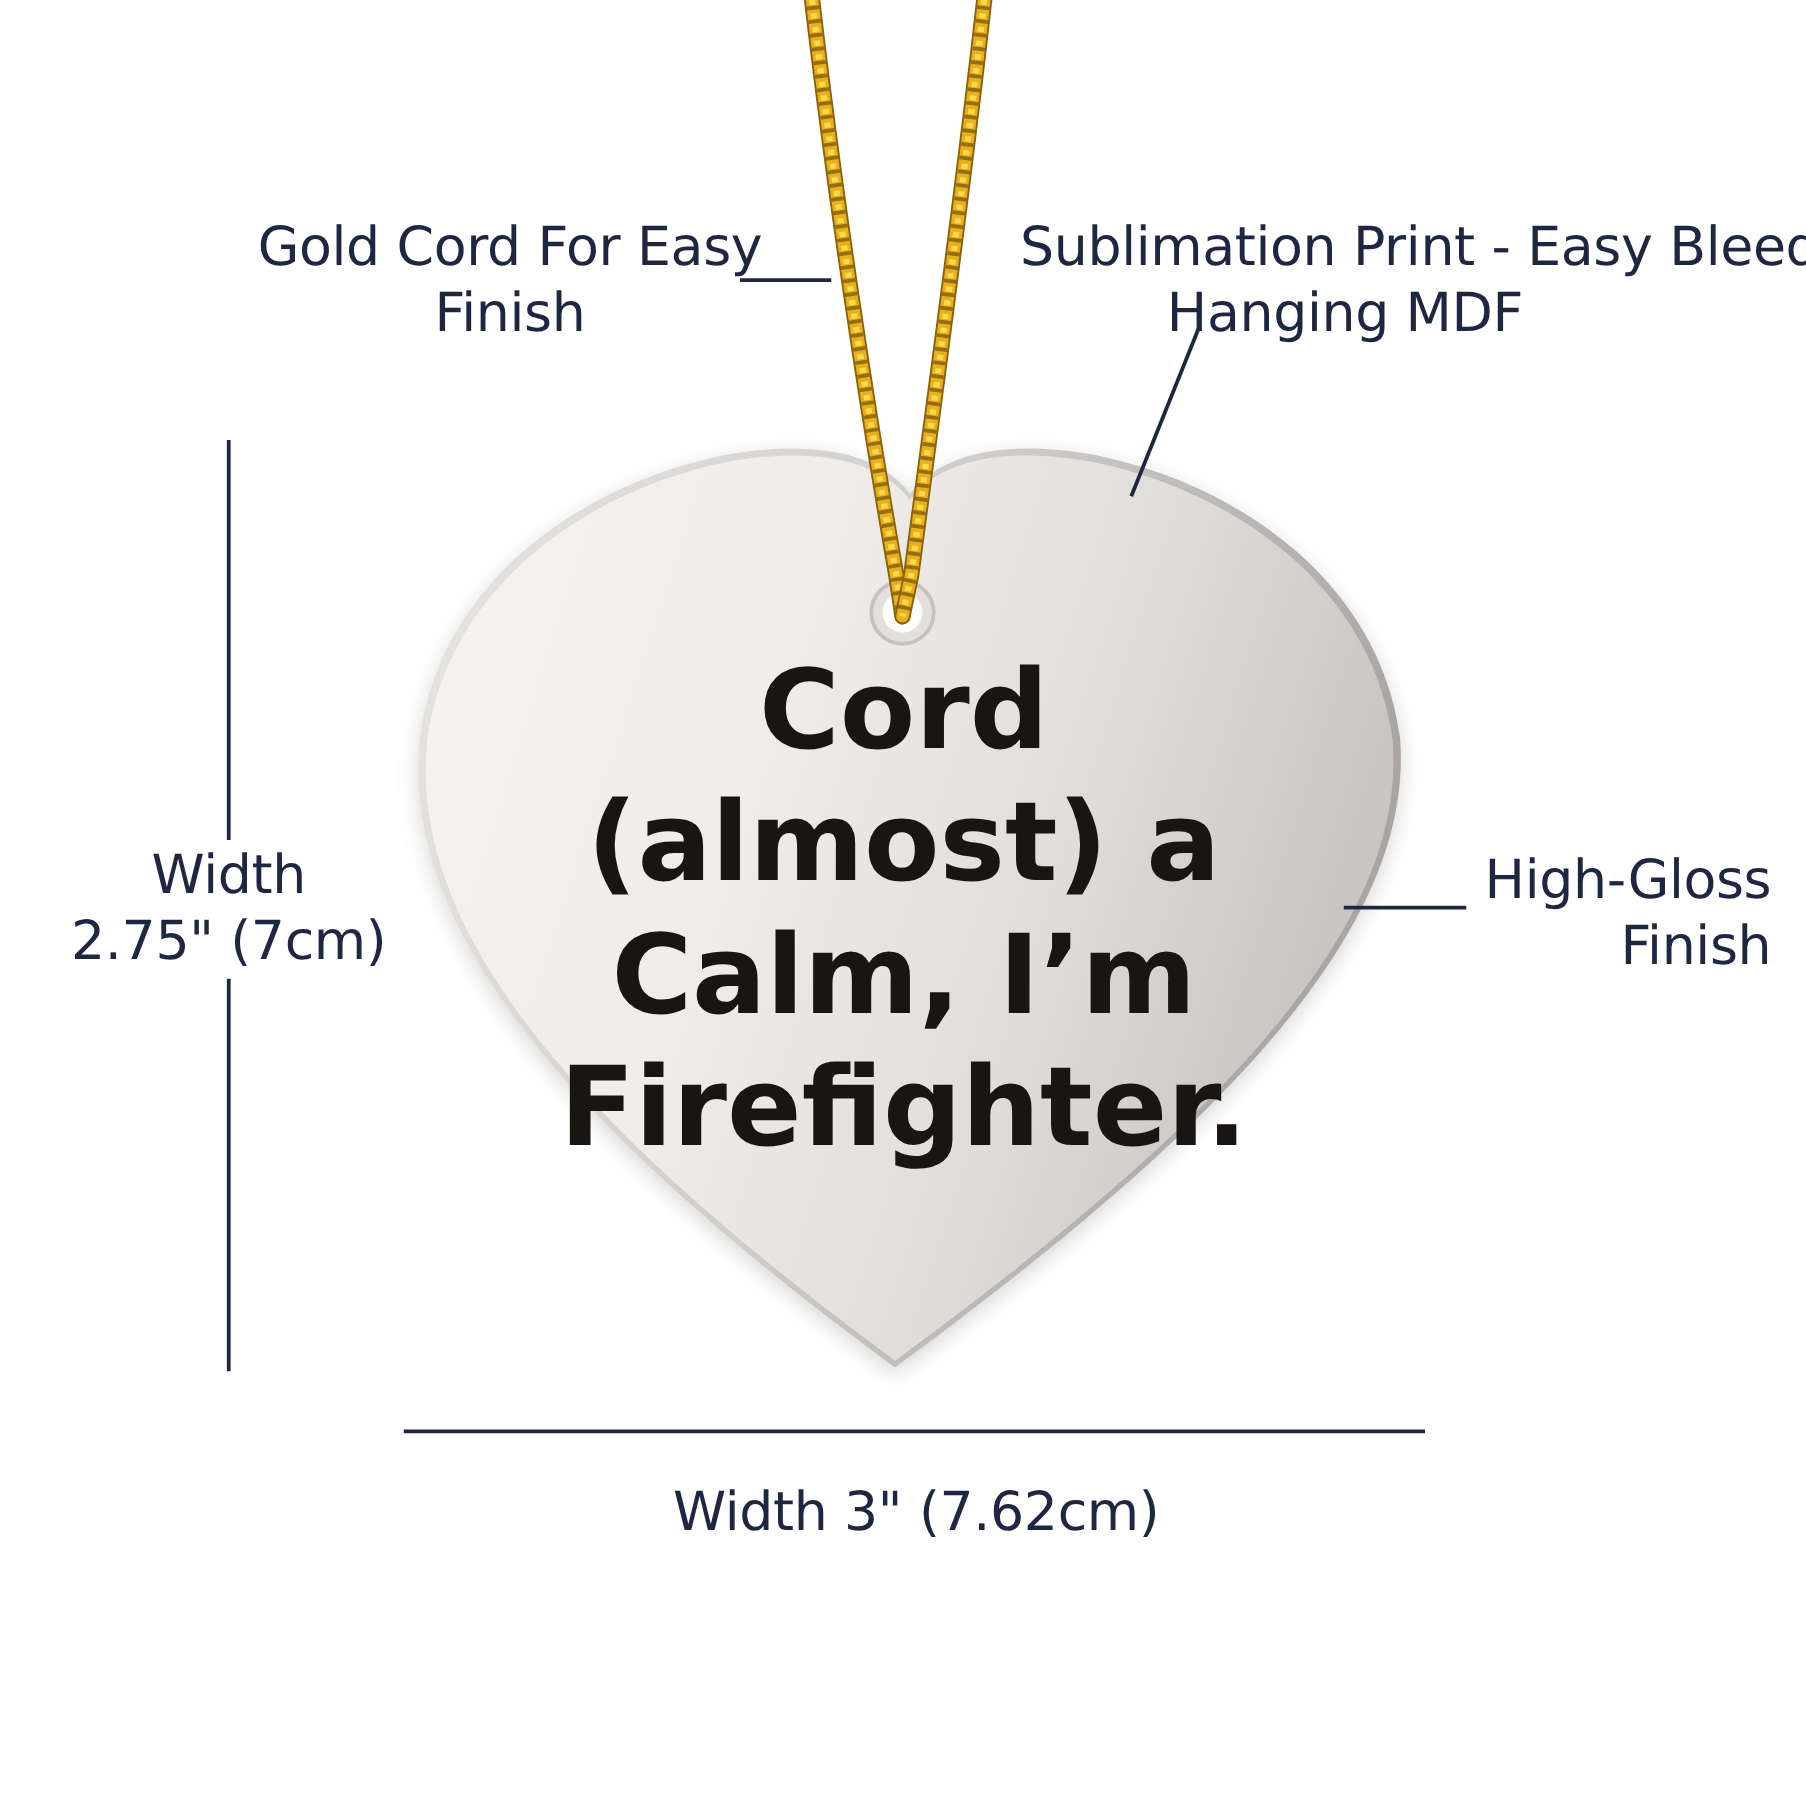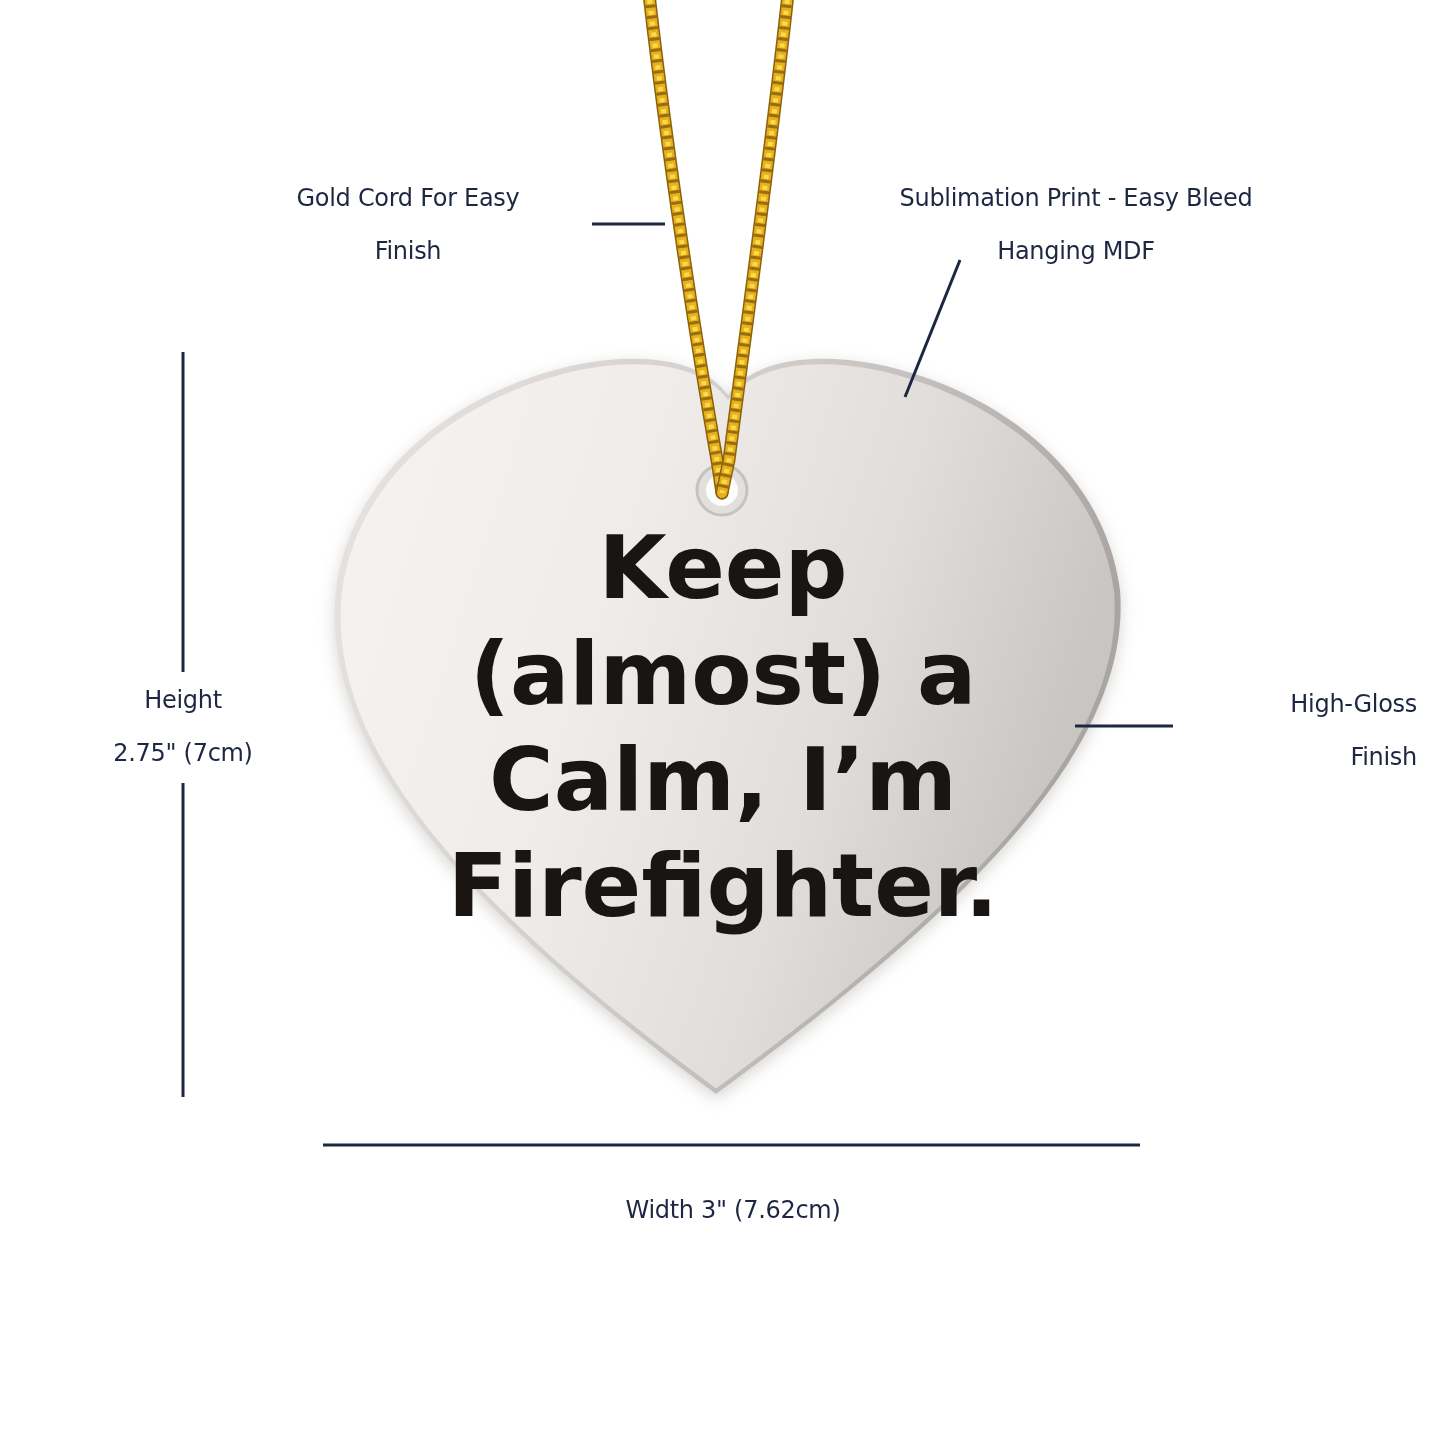--- a/index.html
+++ b/index.html
@@ -23,7 +23,7 @@
   .label{
     position:absolute;
     color:var(--navy);
-    font-size:24px;
+    font-size:43px;
     line-height:53px;
     text-align:center;
     letter-spacing:-0.3px;

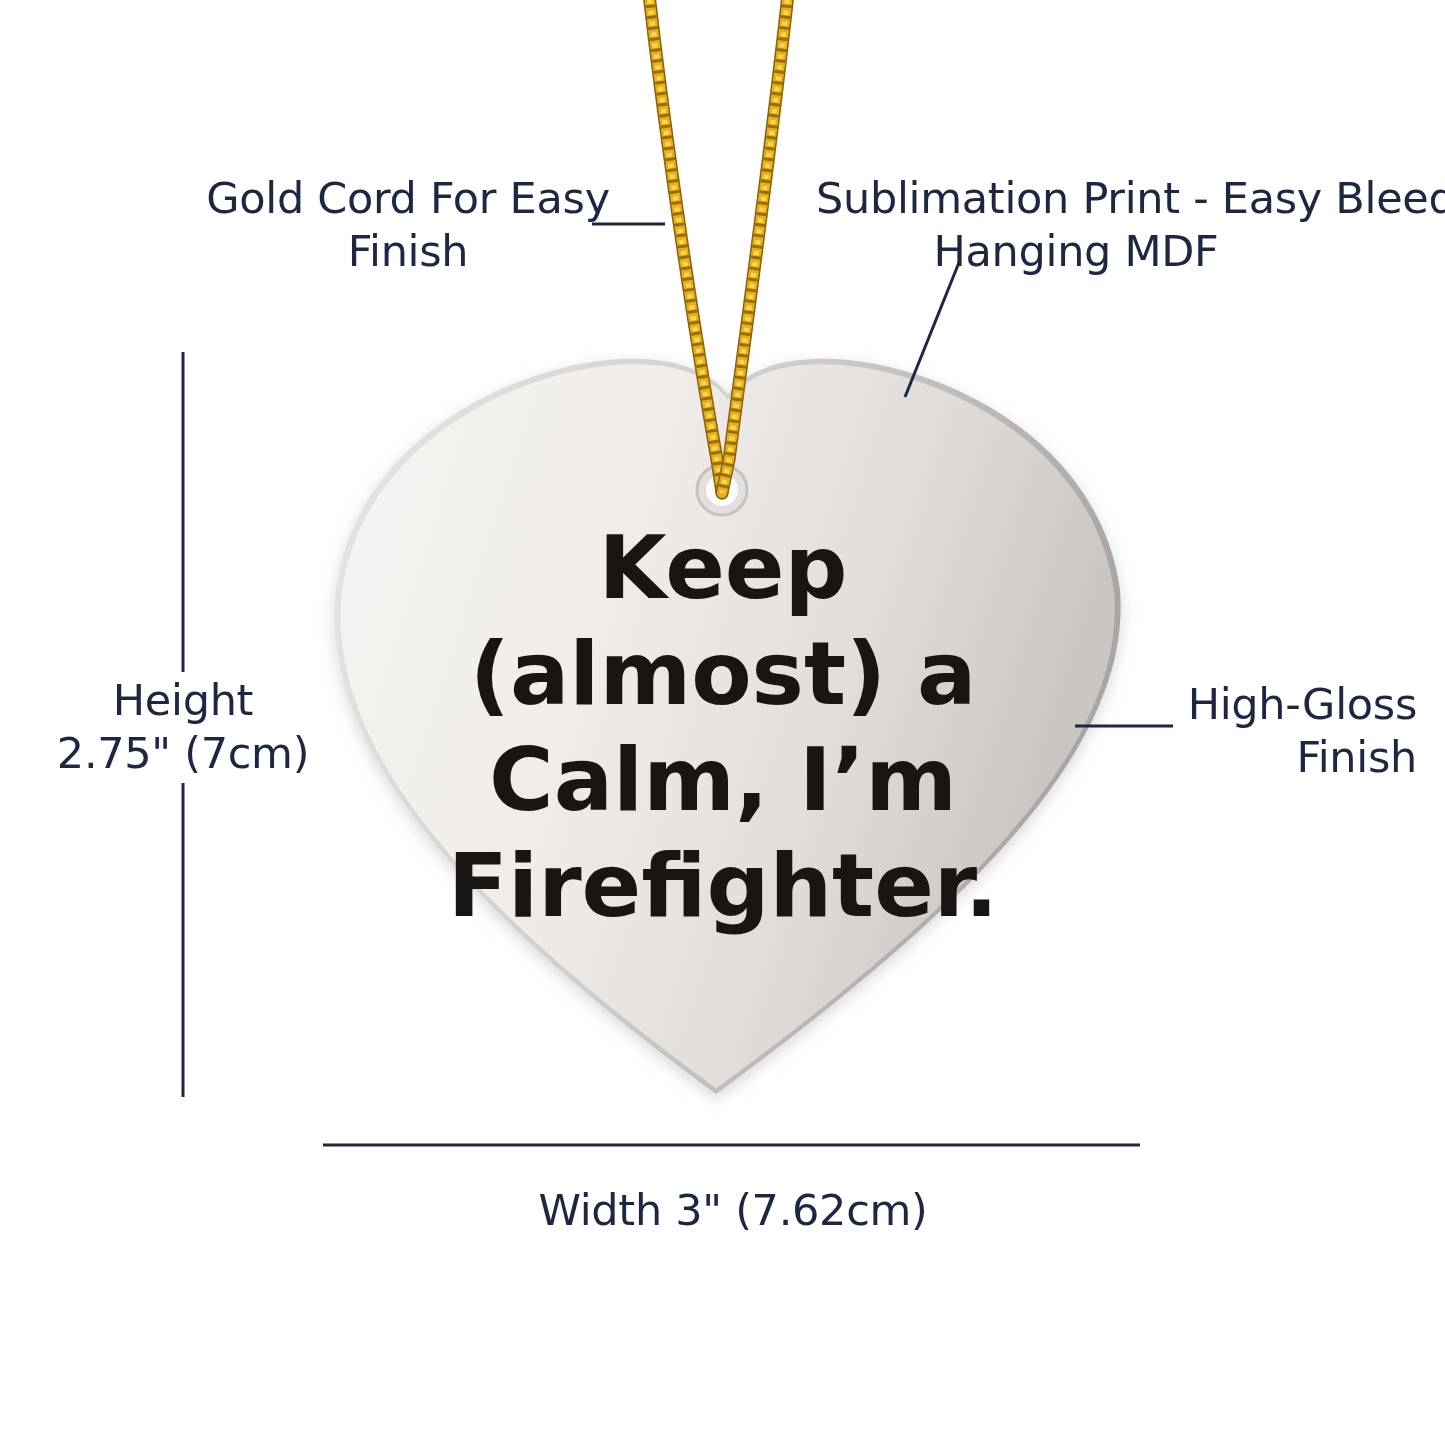--- a/index.html
+++ b/index.html
@@ -103,7 +103,7 @@
   </svg>
 
   <div class="ornament-text">
-    <div class="line">Keep</div>
+    <div class="line">Cord</div>
     <div class="line">(almost) a</div>
     <div class="line">Calm, I’m</div>
     <div class="line">Firefighter.</div>

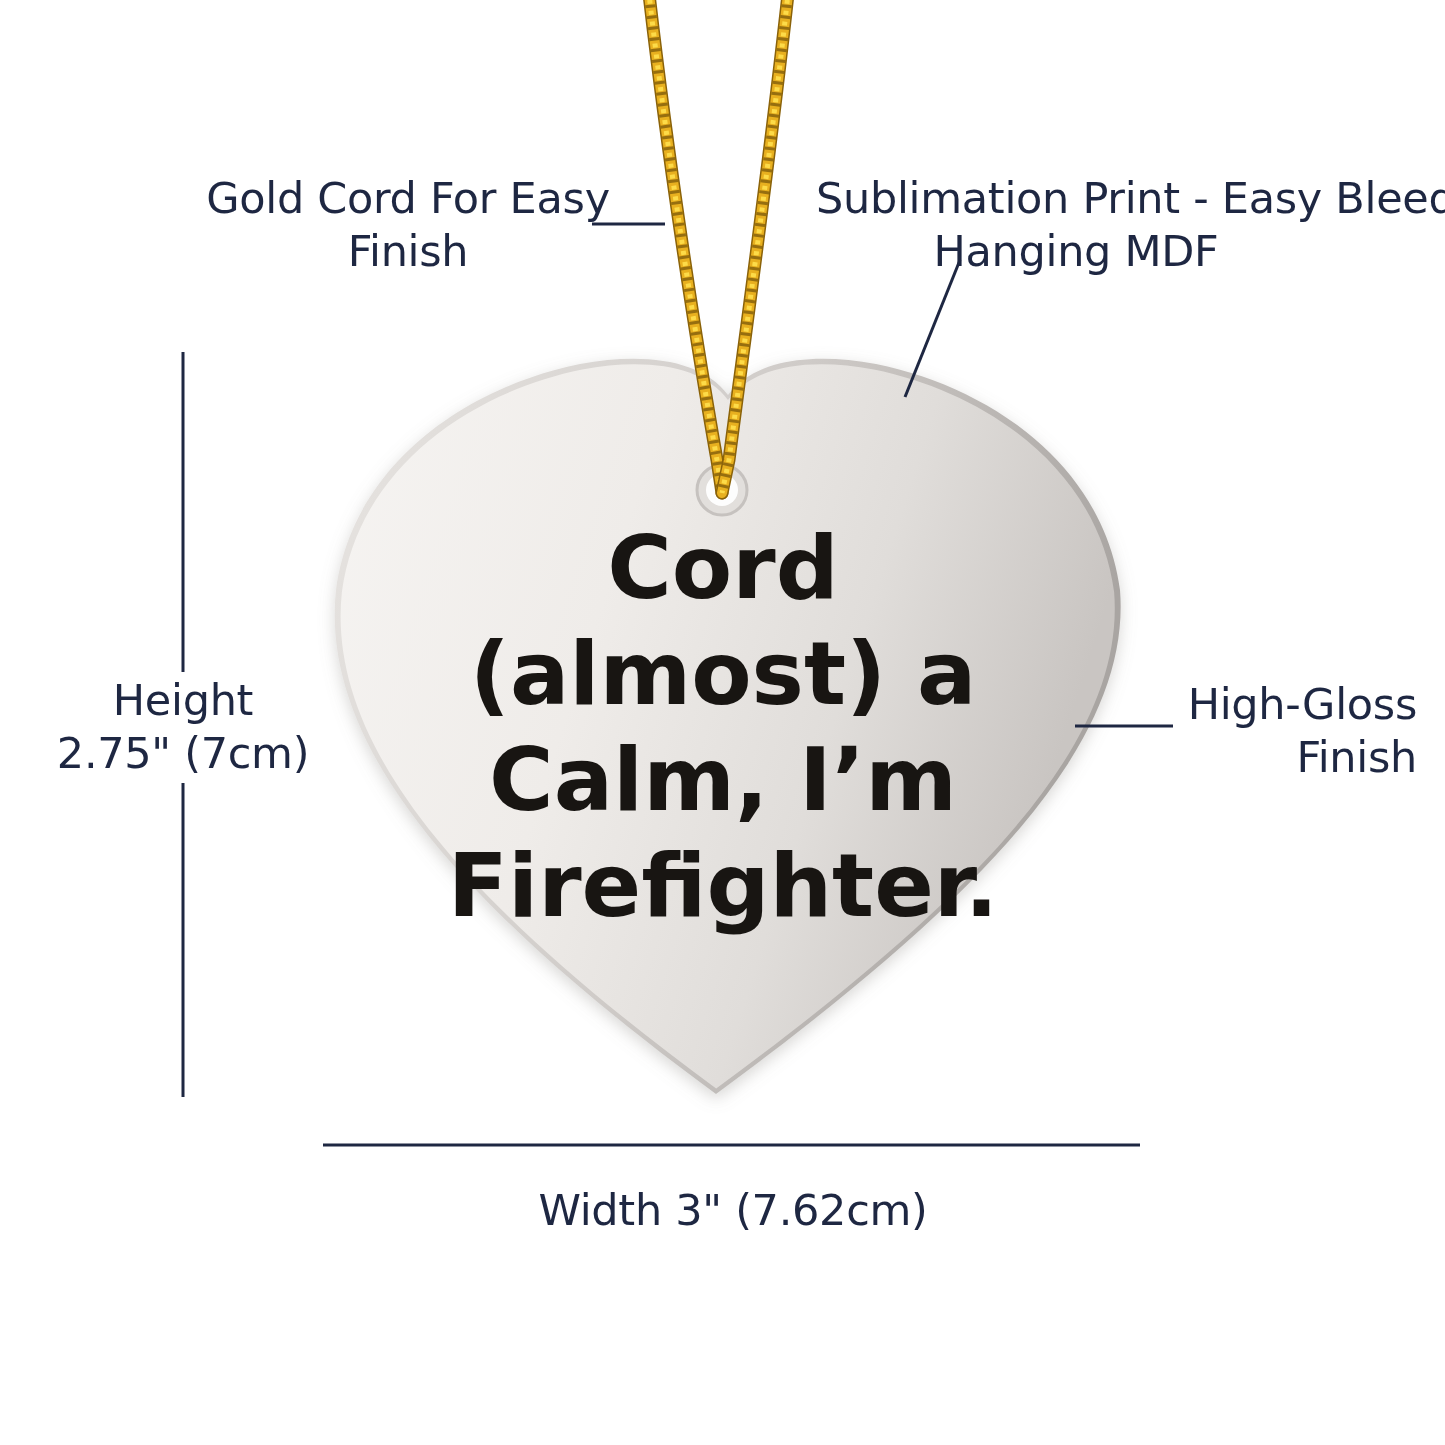--- a/index.html
+++ b/index.html
@@ -125,7 +125,7 @@
   </div>
 
   <div class="label" style="left:53px;top:674px;width:260px;">
-    <div class="line">Height</div>
+    <div class="line">Width</div>
     <div class="line">2.75" (7cm)</div>
   </div>
 

